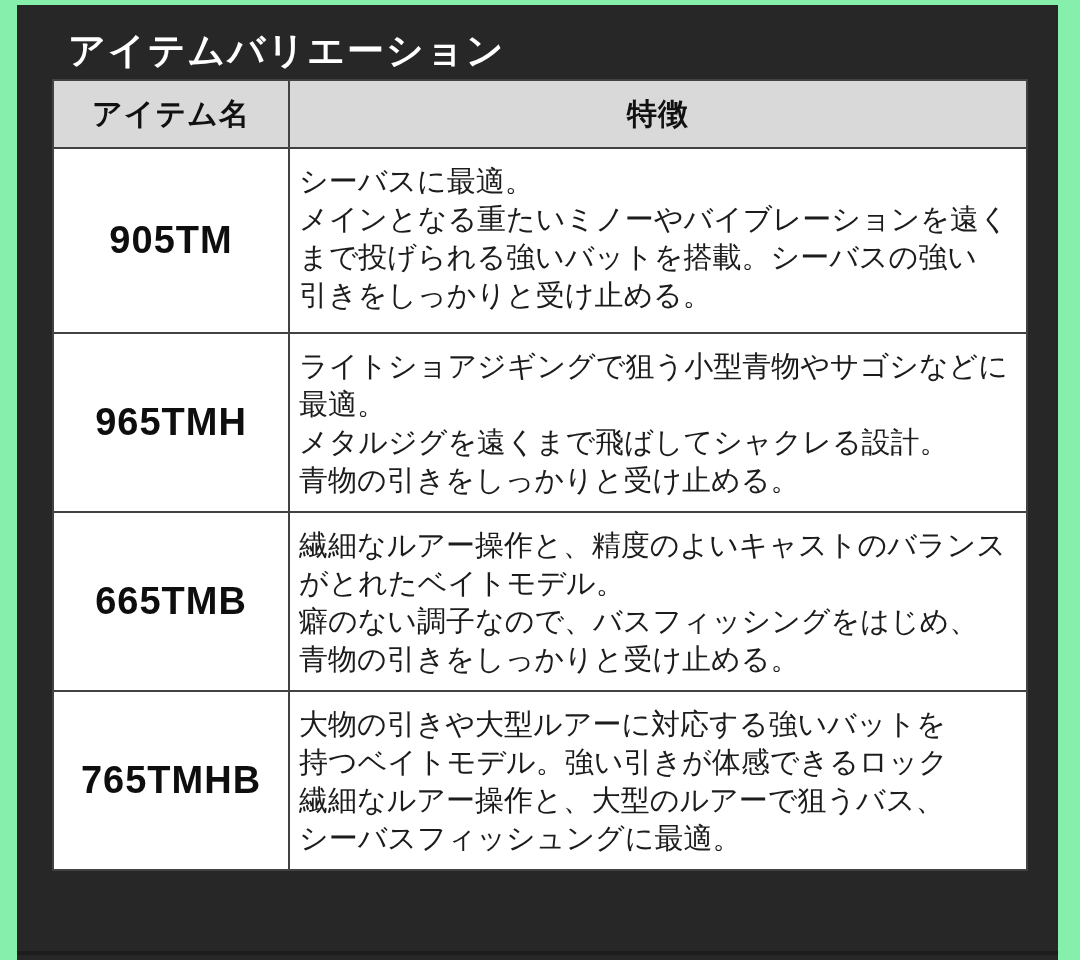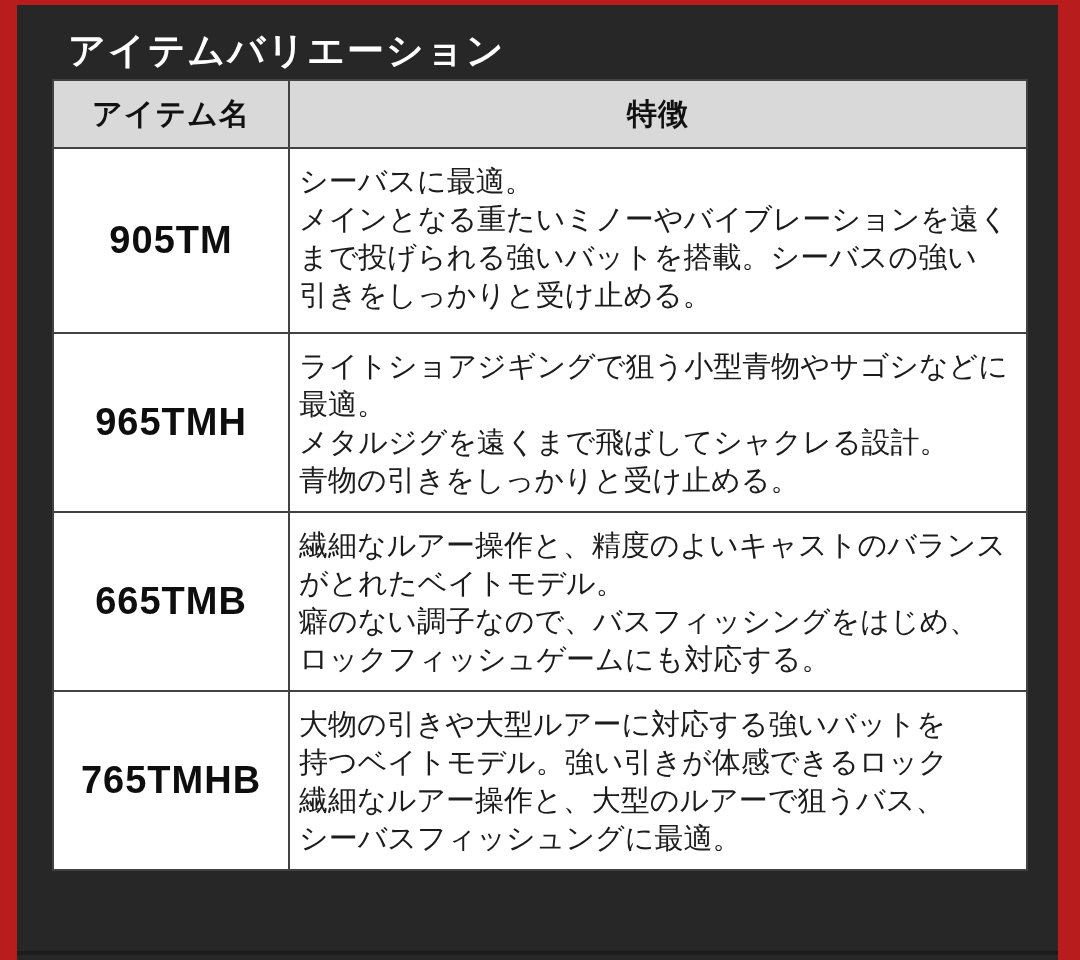--- a/index.html
+++ b/index.html
@@ -9,7 +9,7 @@
     background: #d5d8d9;
     overflow: hidden;
   }
-  .stage { position: relative; width: 1080px; height: 960px; background: #b91c1c; }
+  .stage { position: relative; width: 1080px; height: 960px; background: #86efac; }
 
   .dark-panel {
     position: absolute;

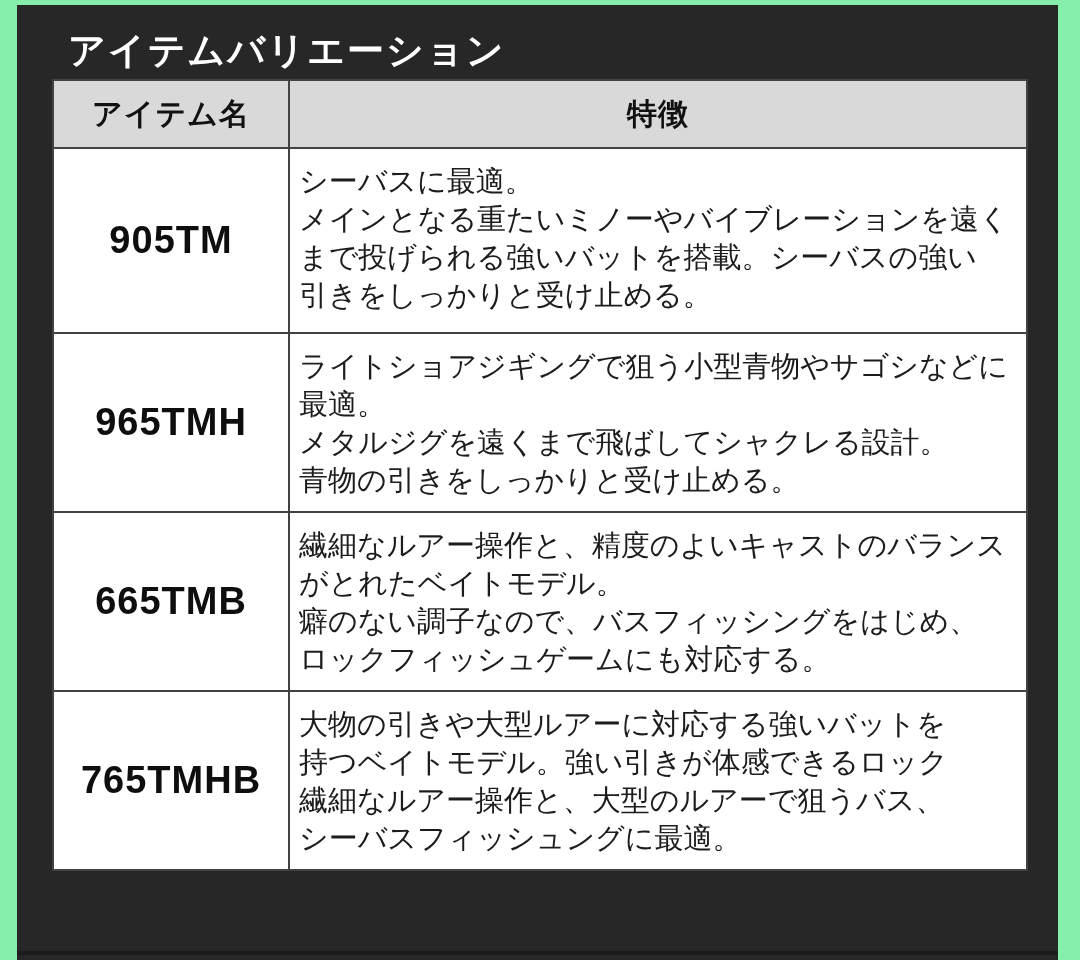--- a/index.html
+++ b/index.html
@@ -125,7 +125,7 @@
           <td class="desc-cell">繊細なルアー操作と、精度のよいキャストのバランス
 がとれたベイトモデル。
 癖のない調子なので、バスフィッシングをはじめ、
-ロックフィッシュゲームにも対応する。</td>
+青物の引きをしっかりと受け止める。</td>
         </tr>
         <tr class="row-4">
           <td class="item-cell">765TMHB</td>

